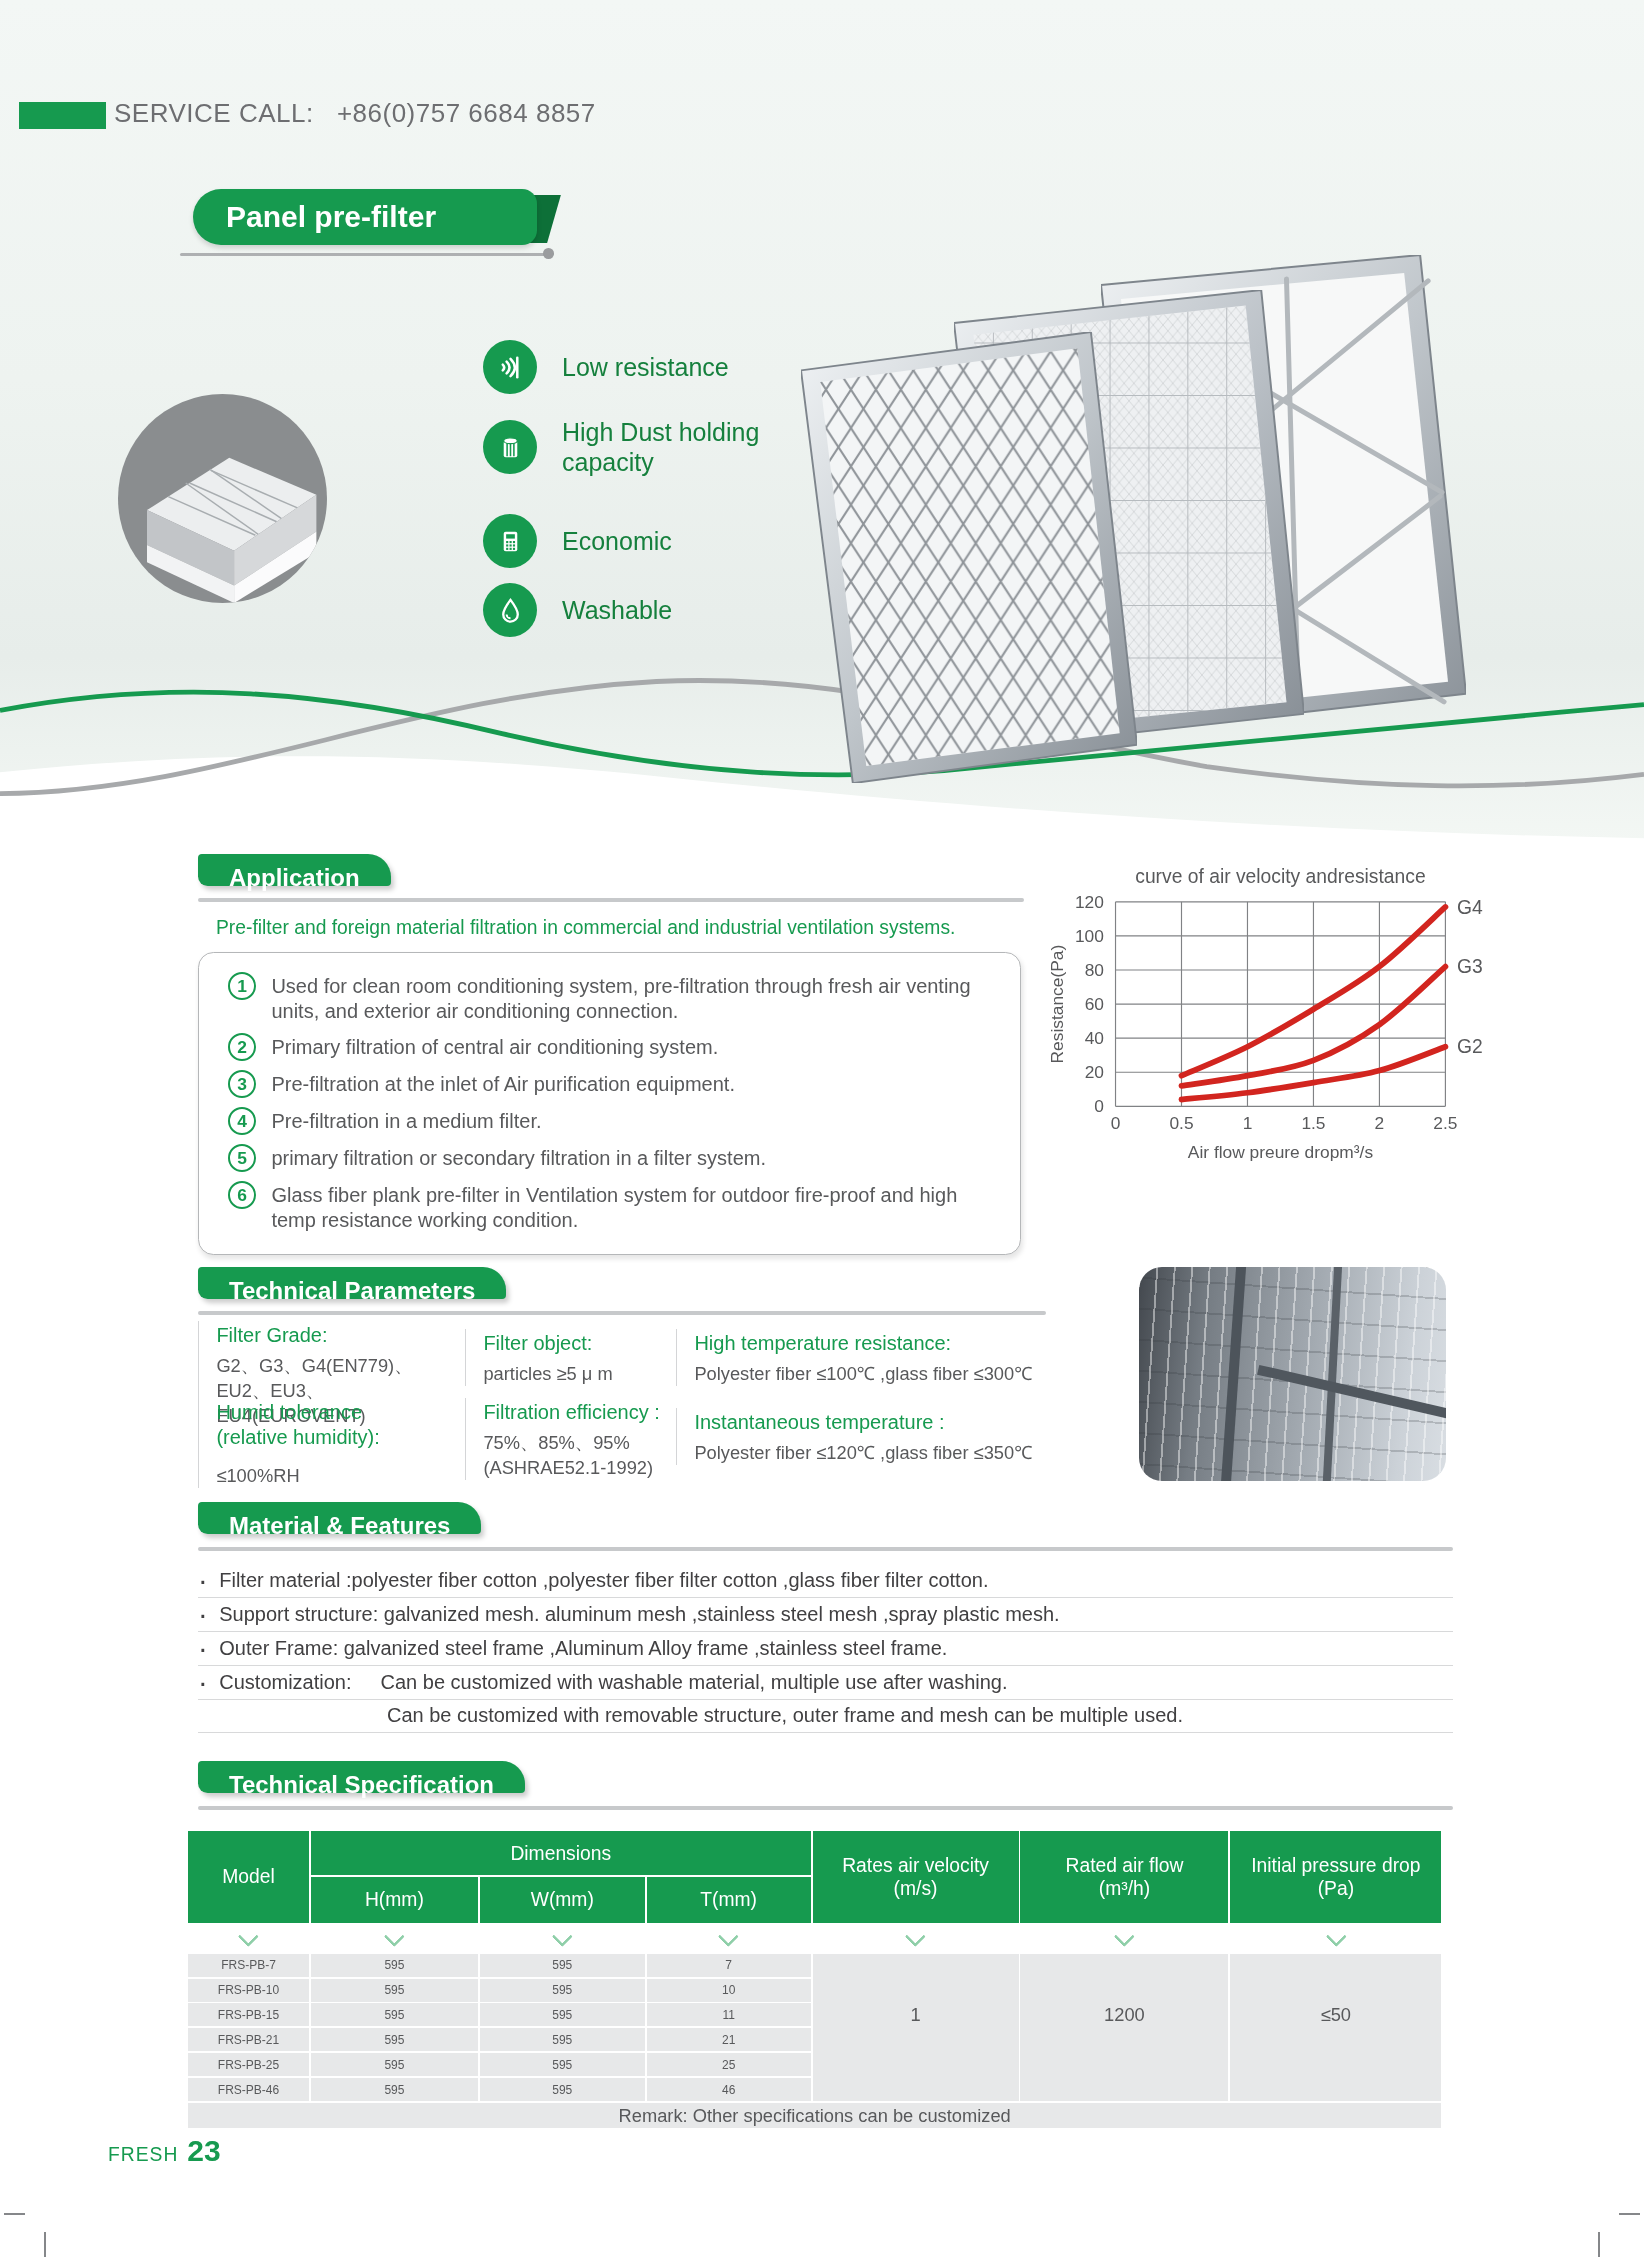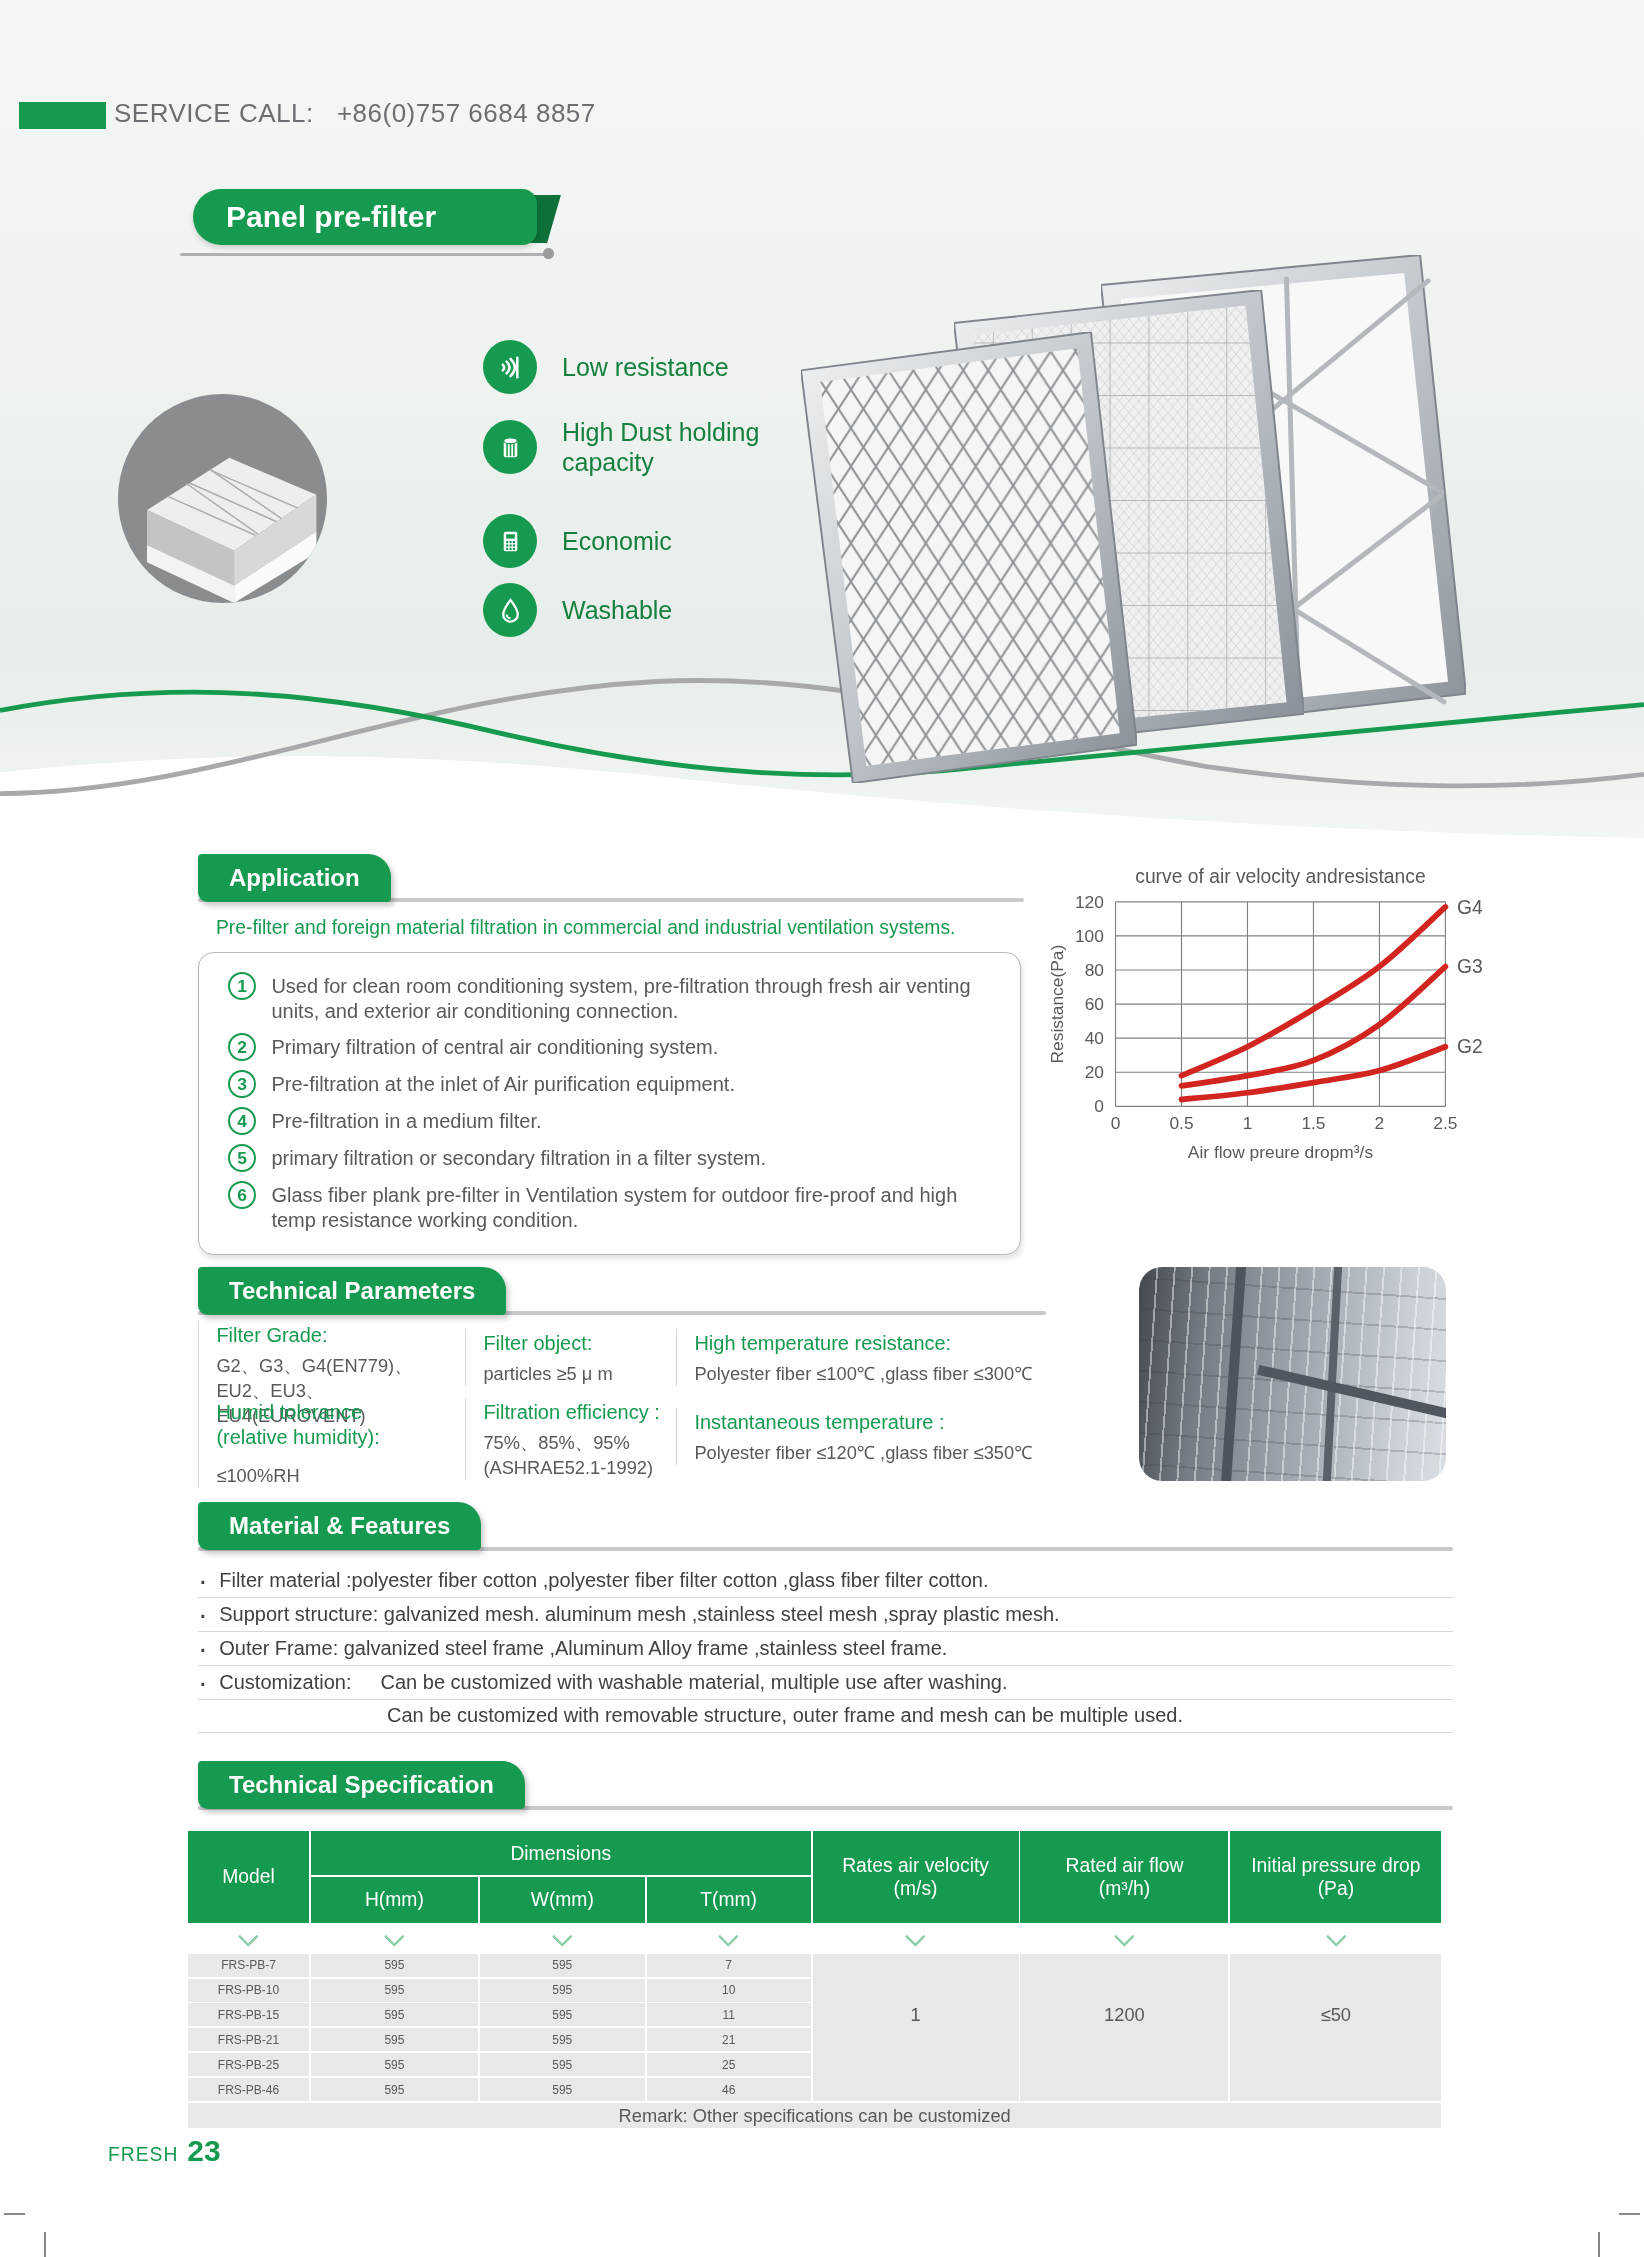--- a/index.html
+++ b/index.html
@@ -31,7 +31,7 @@
 
 .panel{position:absolute}
 
-.sec-tab{position:absolute;background:#169a4f;color:#fff;font-weight:bold;font-size:24px;height:48px;line-height:48px;
+.sec-tab{position:absolute;background:#169a4f;color:#fff;font-weight:bold;font-size:24px;height:32px;line-height:48px;
   padding:0 31px;border-radius:3.9px 23px 3.9px 9.7px;box-shadow:2.9px 3.9px 5.8px rgba(0,0,0,.2);white-space:nowrap;z-index:3}
 .sec-rule{position:absolute;height:3.9px;background:#c7c9cb;z-index:1;border-radius:1.9px}
 

